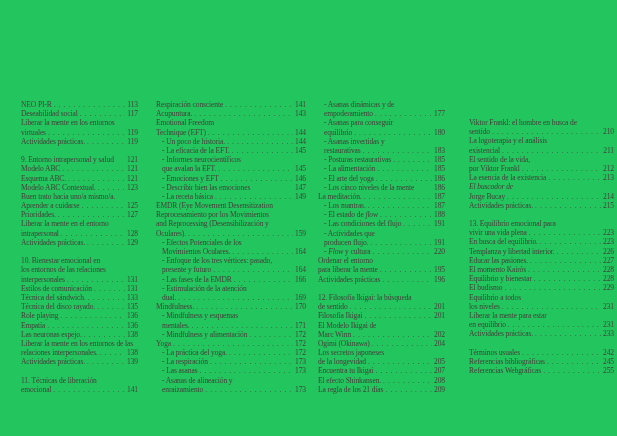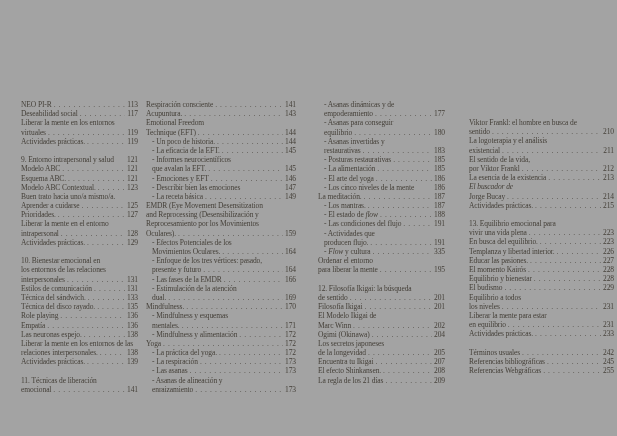--- a/index.html
+++ b/index.html
@@ -16,7 +16,7 @@
     position: relative;
     width: 617px;
     height: 436px;
-    background: #a3a3a3;
+    background: #22c55e;
   }
   .col {
     position: absolute;

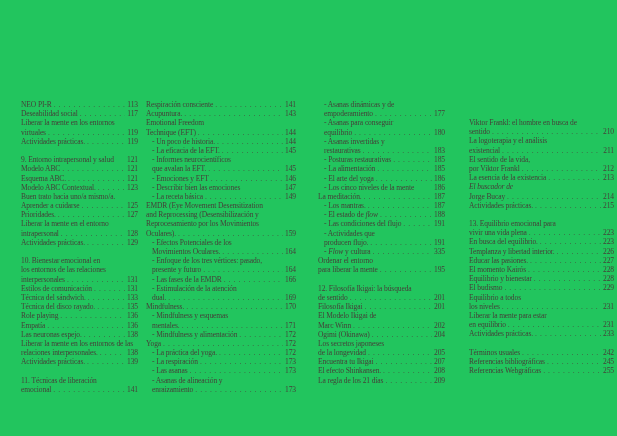--- a/index.html
+++ b/index.html
@@ -23,7 +23,7 @@
     top: 100px;
   }
   #col-1 { left: 21px;  width: 117px; }
-  #col-2 { left: 146px; width: 150px; }
+  #col-2 { left: 156px; width: 150px; }
   #col-3 { left: 318px; width: 127px; }
   #col-4 { left: 469px; width: 145px; margin-top: 18px; }
   .line {

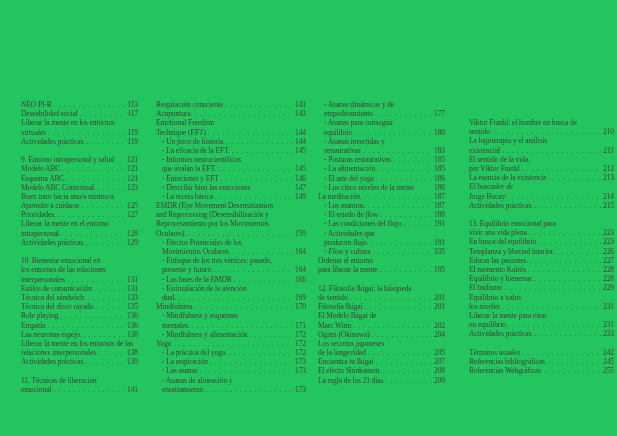--- a/index.html
+++ b/index.html
@@ -250,10 +250,10 @@
         <span class="txt">EMDR (Eye Movement Desensitization</span>
       </div>
       <div class="line">
+        <span class="txt">Reprocesamiento por los Movimientos</span>
+      </div>
+      <div class="line">
         <span class="txt">and Reprocessing (Desensibilización y</span>
-      </div>
-      <div class="line">
-        <span class="txt">Reprocesamiento por los Movimientos</span>
       </div>
       <div class="line">
         <span class="txt">Oculares).</span>

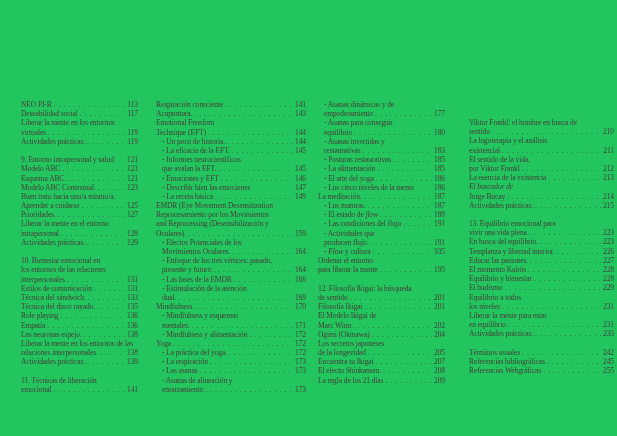--- a/index.html
+++ b/index.html
@@ -412,7 +412,7 @@
       <div class="line ind">
         <span class="txt">- <em>Flow</em> y cultura</span>
         <span class="dots"></span>
-        <span class="pg">335</span>
+        <span class="pg">220</span>
       </div>
       <div class="line">
         <span class="txt">Ordenar el entorno</span>

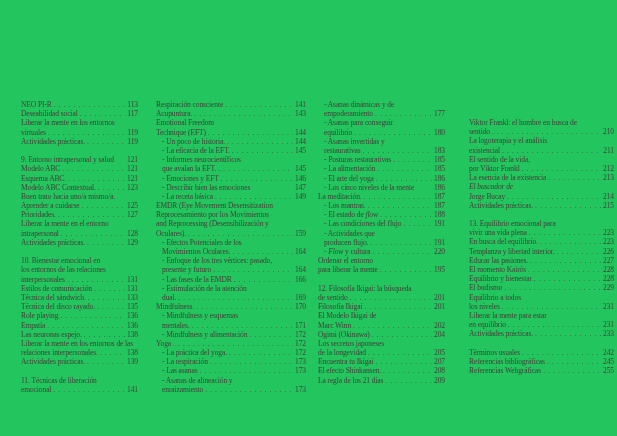--- a/index.html
+++ b/index.html
@@ -422,6 +422,11 @@
         <span class="dots"></span>
         <span class="pg">195</span>
       </div>
+      <div class="line">
+        <span class="txt">Actividades prácticas</span>
+        <span class="dots"></span>
+        <span class="pg">196</span>
+      </div>
       <div class="spacer"></div>
       <div class="line bold">
         <span class="txt">12. Filosofía Ikigai: la búsqueda</span>

